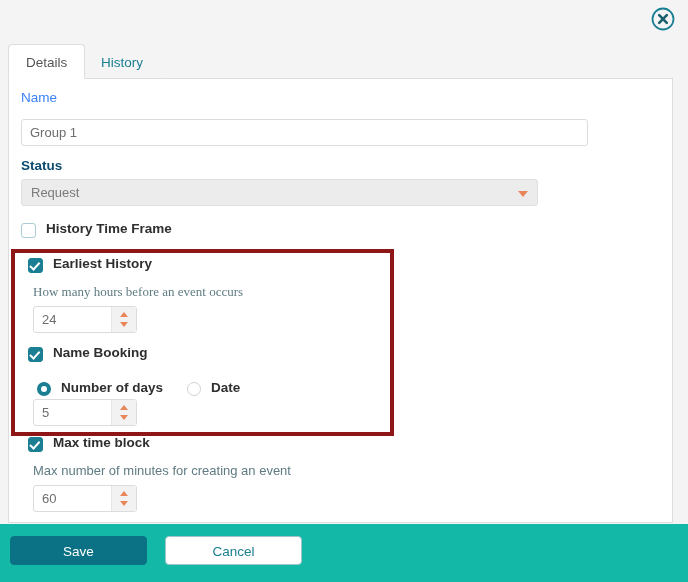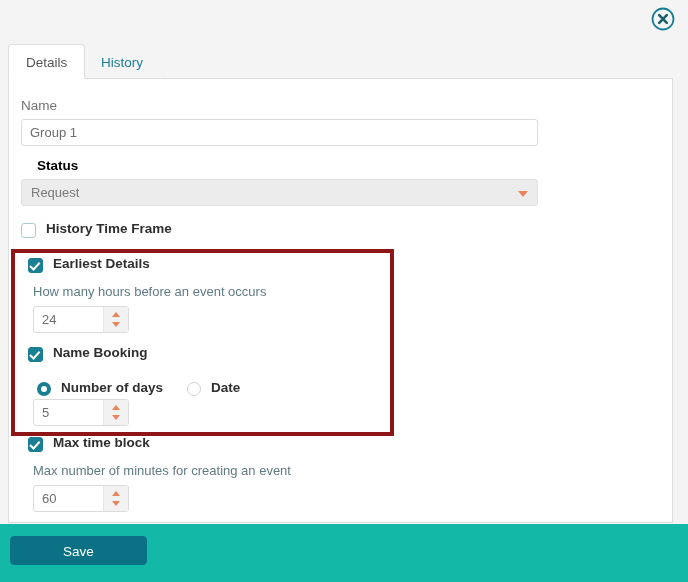--- a/index.html
+++ b/index.html
@@ -105,8 +105,8 @@
     font-size: 13.5px;
   }
   .label-name {
-    left: 12px; top: 19px;
-    color: #737373;
+    left: 12px; top: 11px;
+    color: #3b82f6;
   }
   .label-status {
     left: 12px; top: 79px;

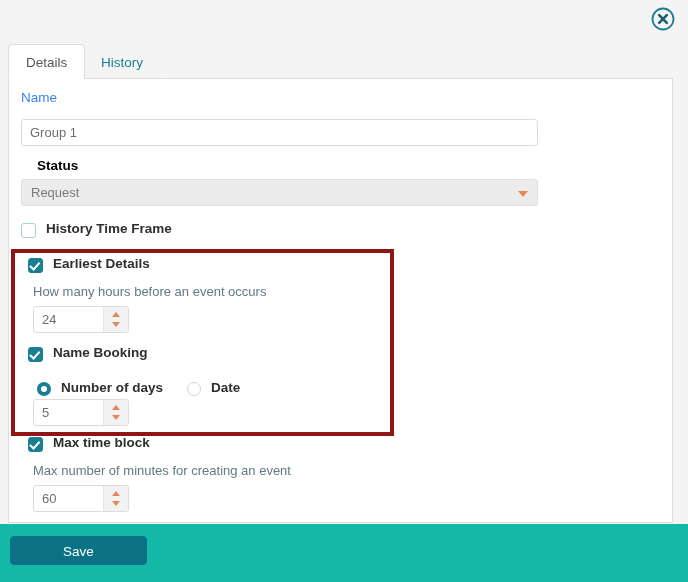--- a/index.html
+++ b/index.html
@@ -119,7 +119,7 @@
     position: absolute;
     left: 12px;
     top: 40px;
-    width: 517px;
+    width: 567px;
     height: 27px;
     box-sizing: border-box;
     background: #ffffff;

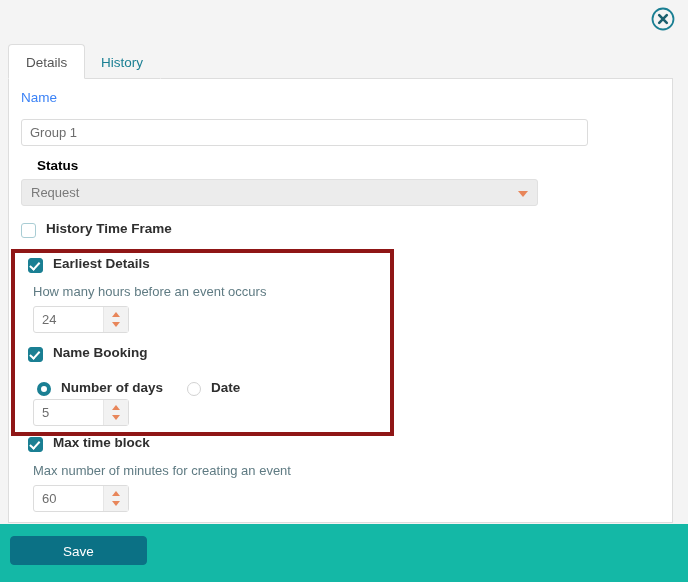--- a/index.html
+++ b/index.html
@@ -110,9 +110,8 @@
   }
   .label-status {
     left: 12px; top: 79px;
-    color: #000000;
+    color: #0c4a6e;
     font-weight: bold;
-    margin-left: 16px;
   }
 
   .text-input {

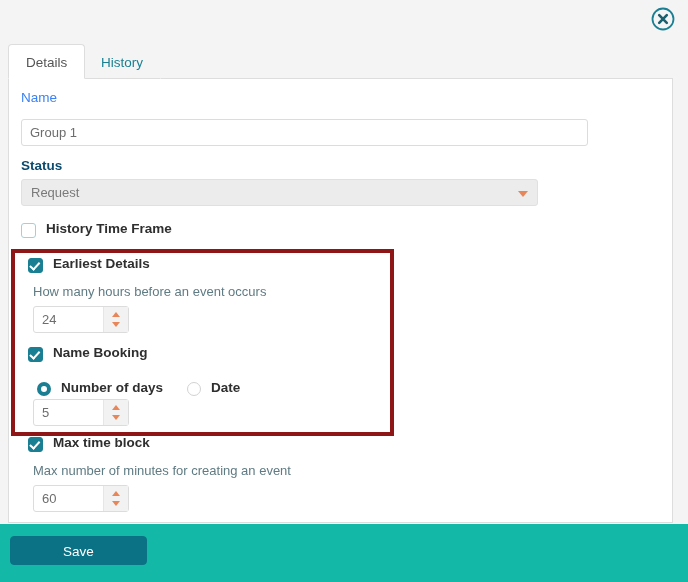--- a/index.html
+++ b/index.html
@@ -382,7 +382,7 @@
 
   <div class="chk-row" style="left:19px; top:179px;">
     <span class="chk on"></span>
-    <span class="chk-label">Earliest Details</span>
+    <span class="chk-label">Earliest History</span>
   </div>
   <div class="hint" style="left:24px; top:205px;">How many hours before an event occurs</div>
   <div class="stepper" style="left:24px; top:227px;">

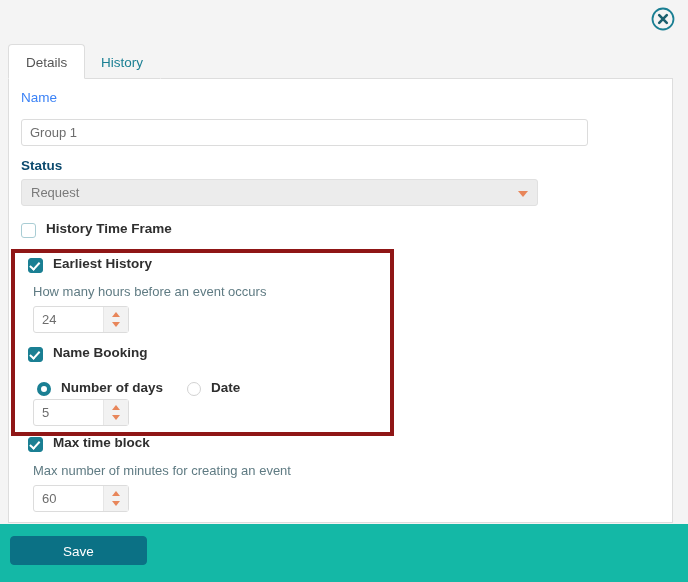--- a/index.html
+++ b/index.html
@@ -384,7 +384,7 @@
     <span class="chk on"></span>
     <span class="chk-label">Earliest History</span>
   </div>
-  <div class="hint" style="left:24px; top:205px;">How many hours before an event occurs</div>
+  <div class="hint" style="left:24px; top:205px;font-family:Liberation Serif, serif;">How many hours before an event occurs</div>
   <div class="stepper" style="left:24px; top:227px;">
     <input class="stepper-value" type="text" value="24" style="">
     <span class="stepper-btns">

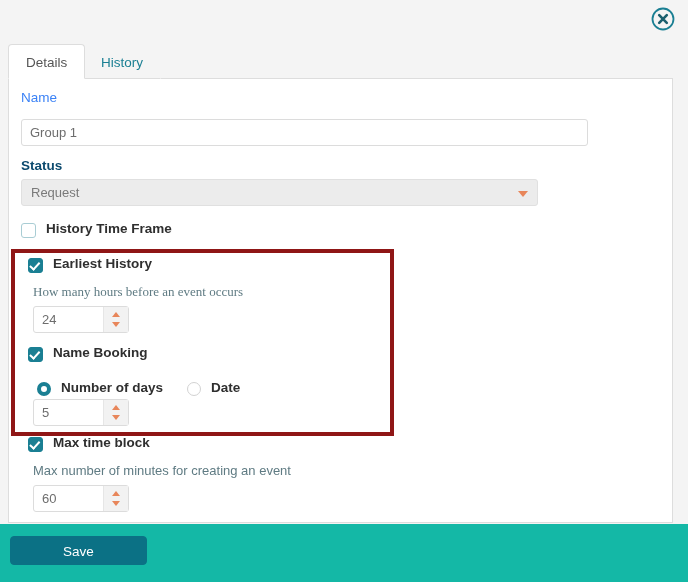--- a/index.html
+++ b/index.html
@@ -215,7 +215,7 @@
   
   .stepper {
     position: absolute;
-    width: 96px;
+    width: 104px;
     height: 27px;
     box-sizing: border-box;
     background: #ffffff;

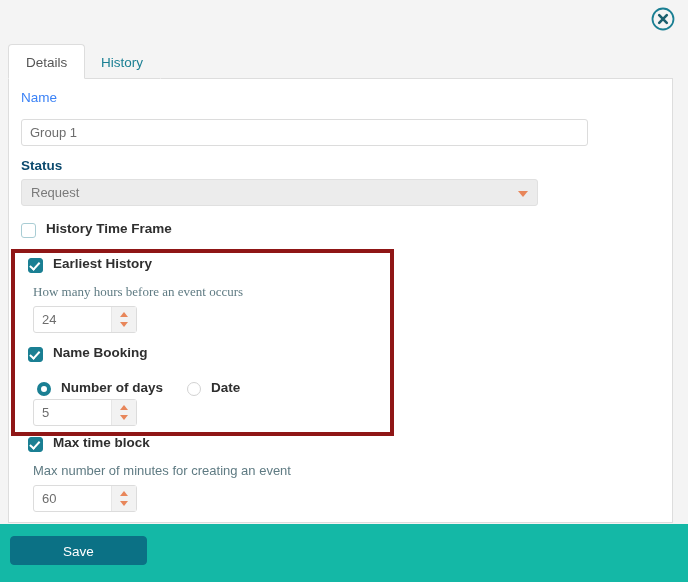--- a/index.html
+++ b/index.html
@@ -434,6 +434,9 @@
   <div class="btn btn-save">
     <span>Save</span>
   </div>
+  <div class="btn btn-cancel">
+    <span>Cancel</span>
+  </div>
 </div>
 
 </body></html>

